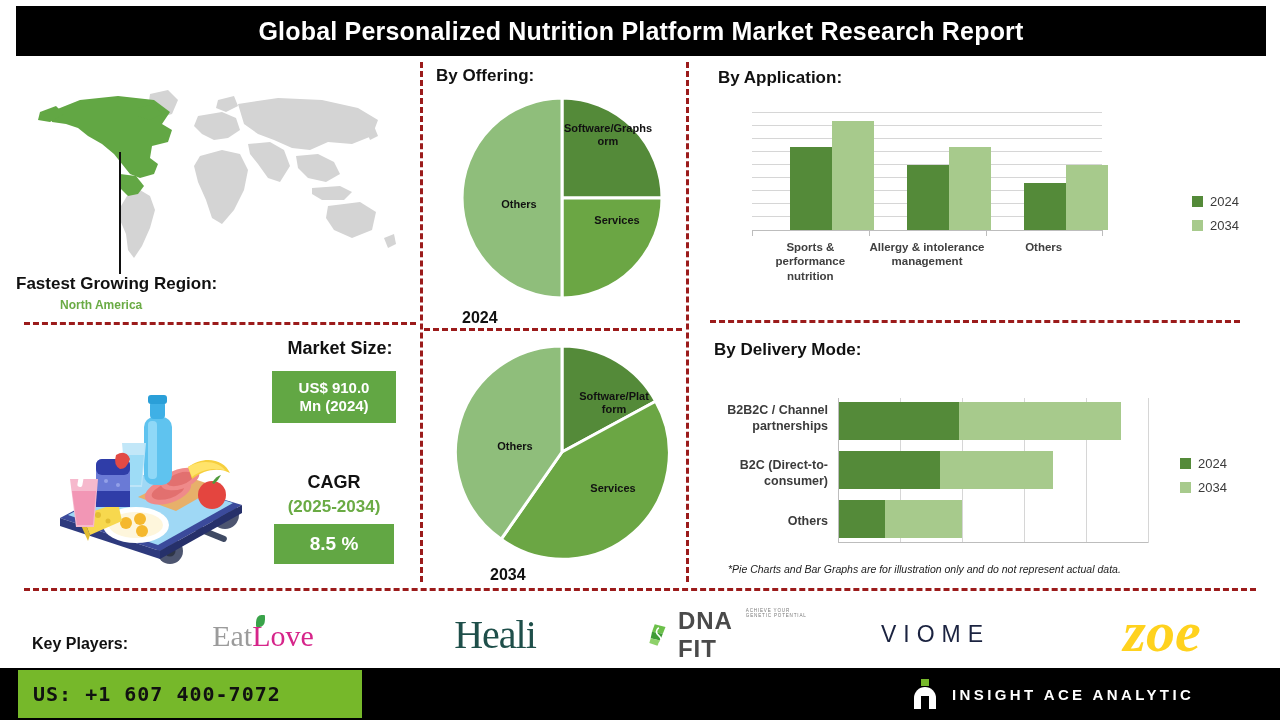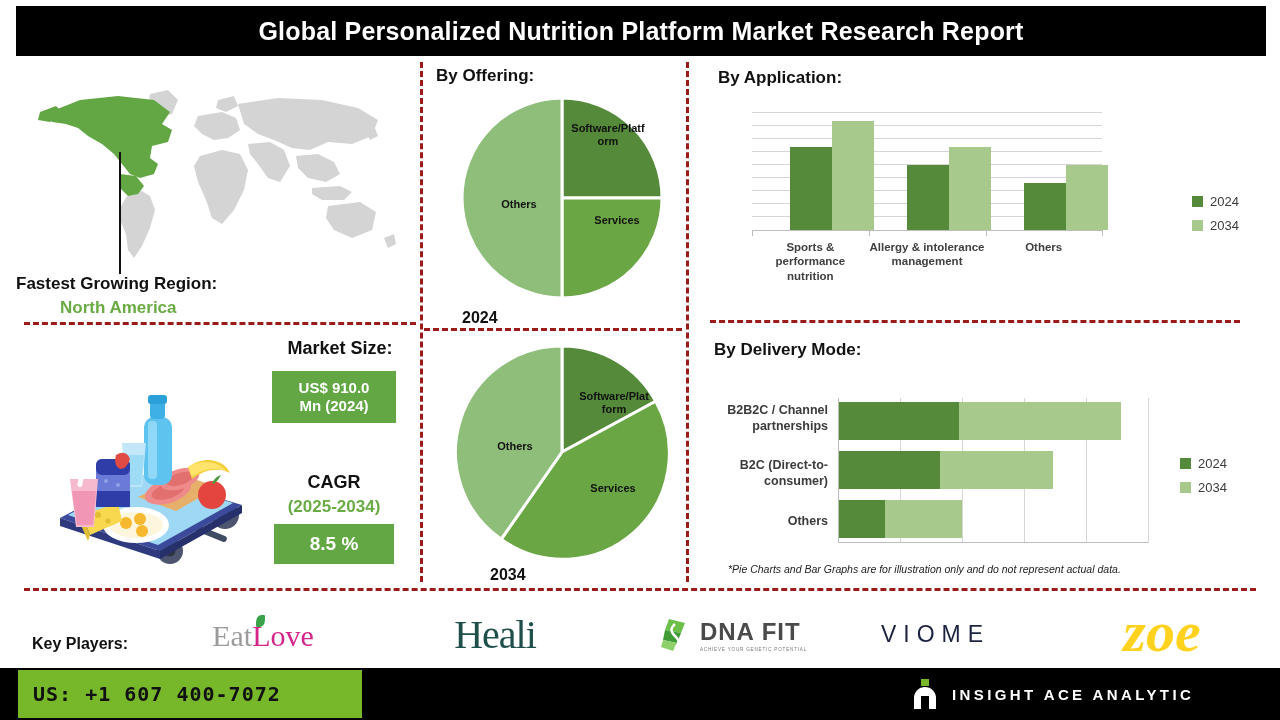--- a/index.html
+++ b/index.html
@@ -251,7 +251,7 @@
       <path d="M110 110 L110 210 A100 100 0 0 1 110 10 Z" fill="#8fbe7b" stroke="#ffffff" stroke-width="3"></path>
     </svg>
   </div>
-  <div class="pie-lbl" style="left:560px;top:122px;width:96px;">Software/Platf orm</div>
+  <div class="pie-lbl" style="left:560px;top:122px;width:96px;">Software/Graphs orm</div>
   <div class="pie-lbl" style="left:582px;top:214px;width:70px;">Services</div>
   <div class="pie-lbl" style="left:484px;top:198px;width:70px;">Others</div>
   <div class="pie-year" style="left:462px;top:309px;">2024</div>

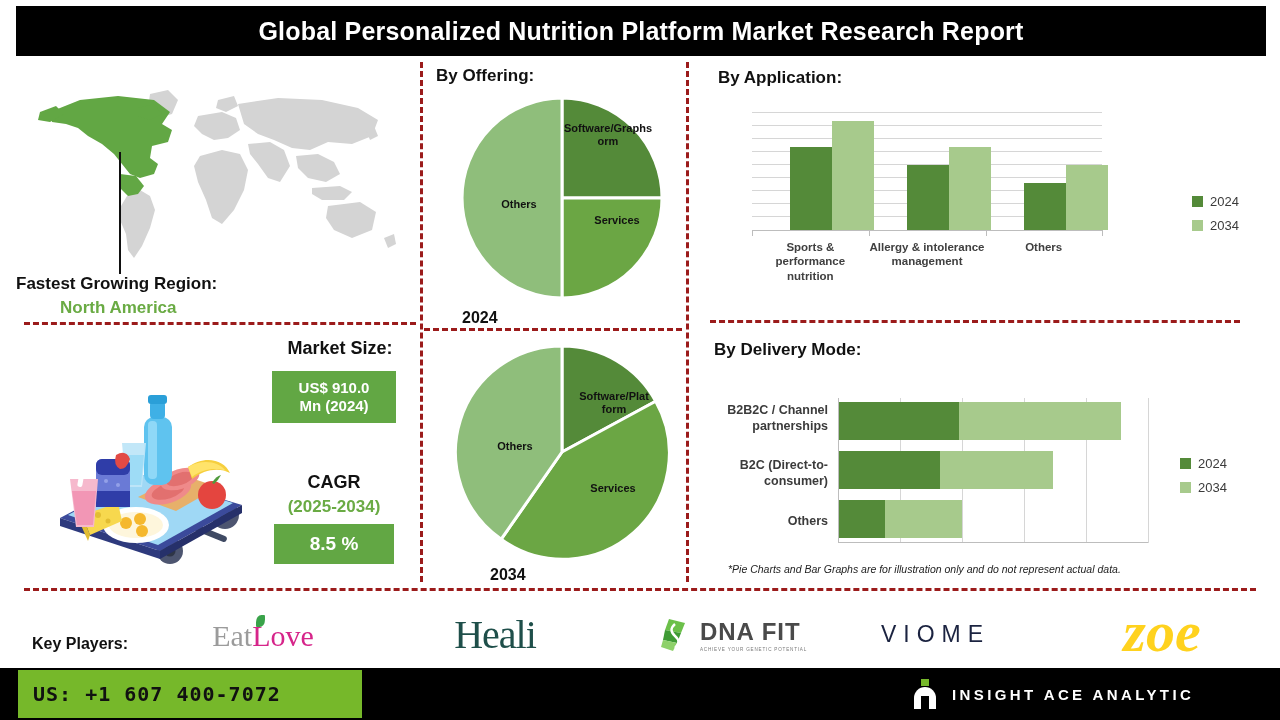--- a/index.html
+++ b/index.html
@@ -34,7 +34,7 @@
     position:absolute;left:16px;top:274px;font-size:17px;font-weight:bold;color:#111;
   }
   .fgr-value{
-    position:absolute;left:60px;top:298px;font-size:17px;font-weight:bold;color:#6aab44;
+    position:absolute;left:60px;top:298px;font-size:12px;font-weight:bold;color:#6aab44;
   }
 
   .ms-label{position:absolute;left:270px;top:338px;width:140px;text-align:center;

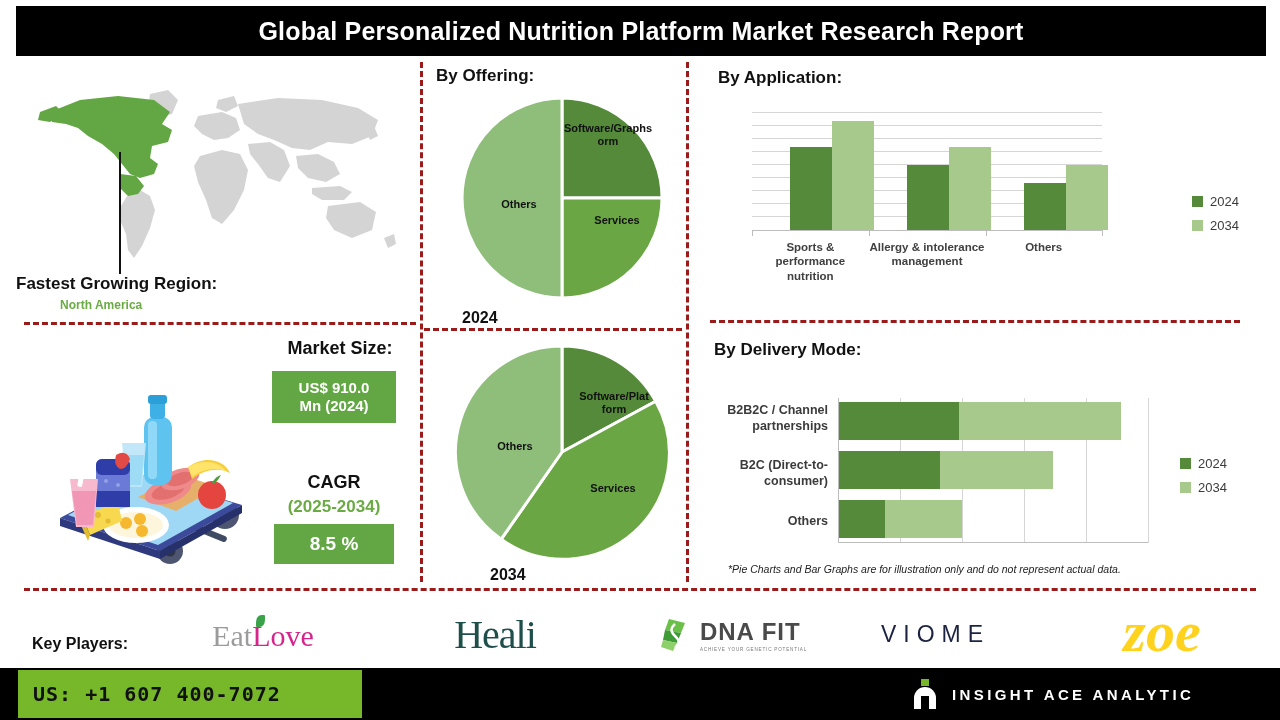--- a/index.html
+++ b/index.html
@@ -378,7 +378,7 @@
       <polygon points="4,23 18,26 14,34 2,30" fill="#8ed16a"></polygon>
       <path d="M16 7 q-7 6 0 12 q7 6 0 12" stroke="#ffffff" stroke-width="2.4" fill="none"></path>
     </svg>
-    <div style="margin-left:7px;display:flex;flex-direction:column;align-items:flex-start;">
+    <div style="margin-left:7px;display:flex;flex-direction:row;align-items:flex-start;">
       <span style="font-size:24px;font-weight:bold;color:#4a4a4a;letter-spacing:1px;">DNA FIT</span>
       <span style="font-size:4.6px;color:#7a7a7a;letter-spacing:.8px;margin-top:1px;">ACHIEVE YOUR GENETIC POTENTIAL</span>
     </div>

